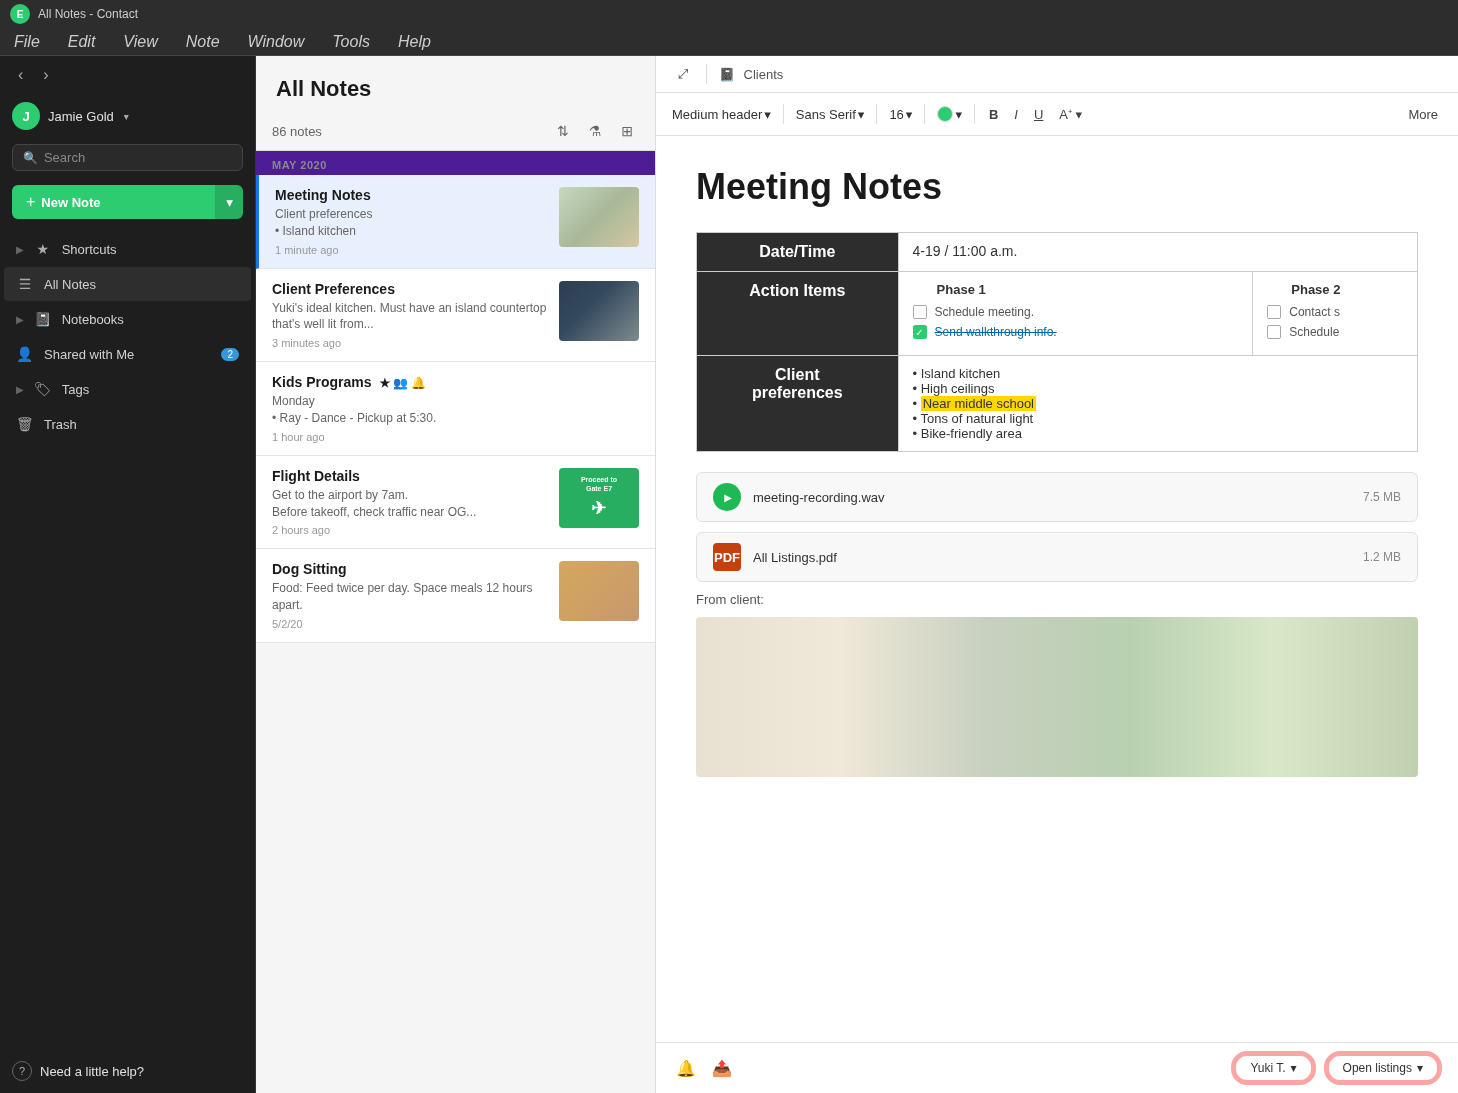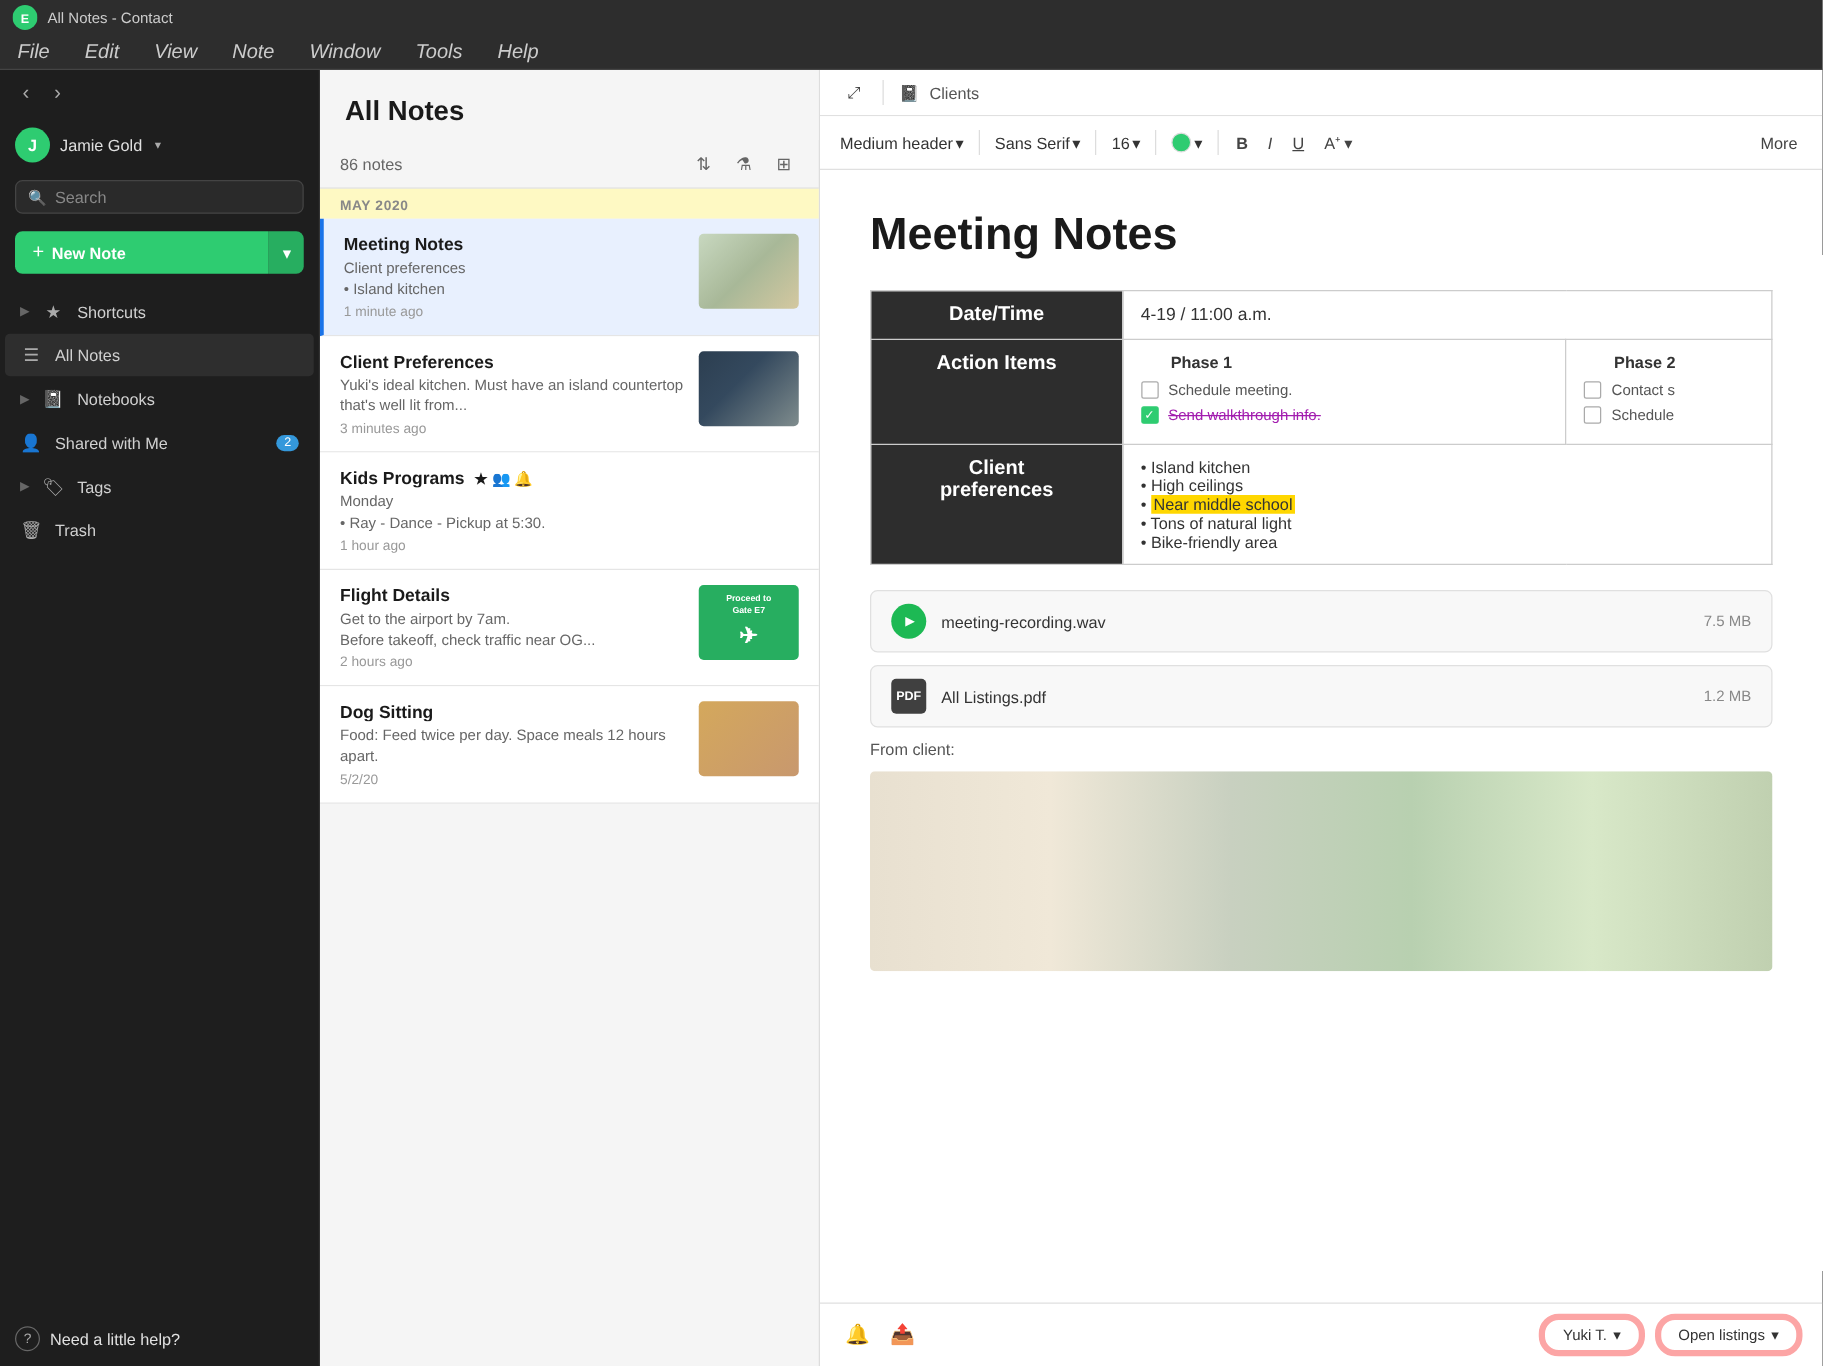--- a/index.html
+++ b/index.html
@@ -60,7 +60,7 @@
     .toolbar-btn { background: none; border: none; cursor: pointer; color: #666; font-size: 14px; padding: 3px 6px; border-radius: 3px; }
 
     
-    .month-divider { padding: 8px 16px 4px 16px; font-size: 11px; font-weight: 600; color: #888; letter-spacing: 0.5px; background: #fef9c3; }
+    .month-divider { padding: 8px 16px 4px 16px; font-size: 11px; font-weight: 600; color: #888; letter-spacing: 0.5px; background: #4c1d95; }
 
     
     .note-item { display: flex; padding: 12px 16px; border-bottom: 1px solid #e5e5e5; cursor: pointer; background: white; gap: 12px; align-items: flex-start; }

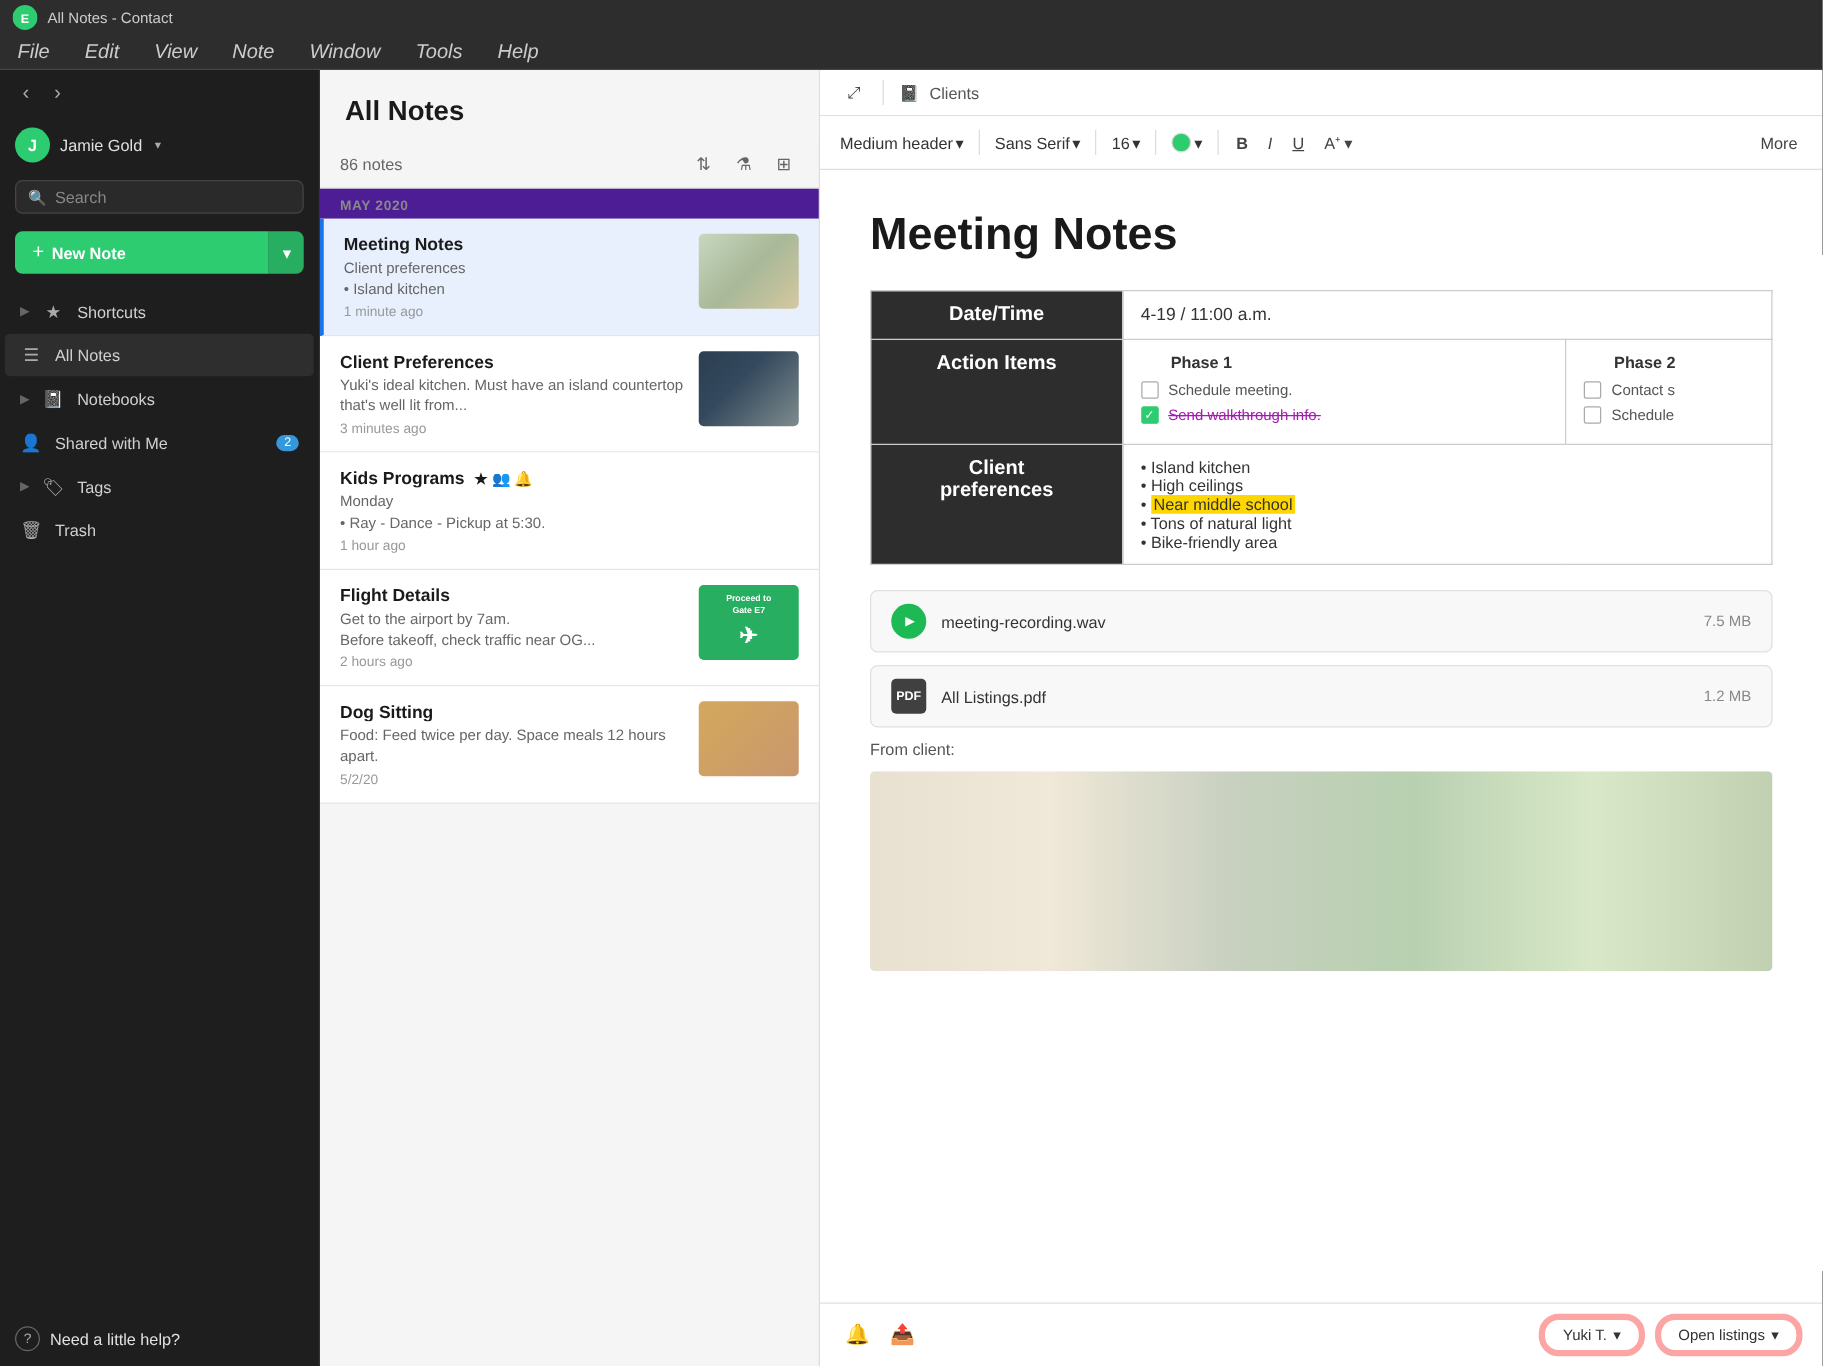--- a/index.html
+++ b/index.html
@@ -104,7 +104,7 @@
     .cb { width: 14px; height: 14px; border: 1px solid #aaa; border-radius: 2px; flex-shrink: 0; }
     .cb.checked { background: #2ecc71; border-color: #2ecc71; display: flex; align-items: center; justify-content: center; color: white; font-size: 10px; }
     .cb-label { font-size: 12px; color: #555; }
-    .cb-label.strikethrough { text-decoration: line-through; color: #a21caf; }
+    .cb-label.strikethrough { text-decoration: line-through; color: #0369a1; }
     .highlight-yellow { background: #ffd700; padding: 0 2px; }
 
     

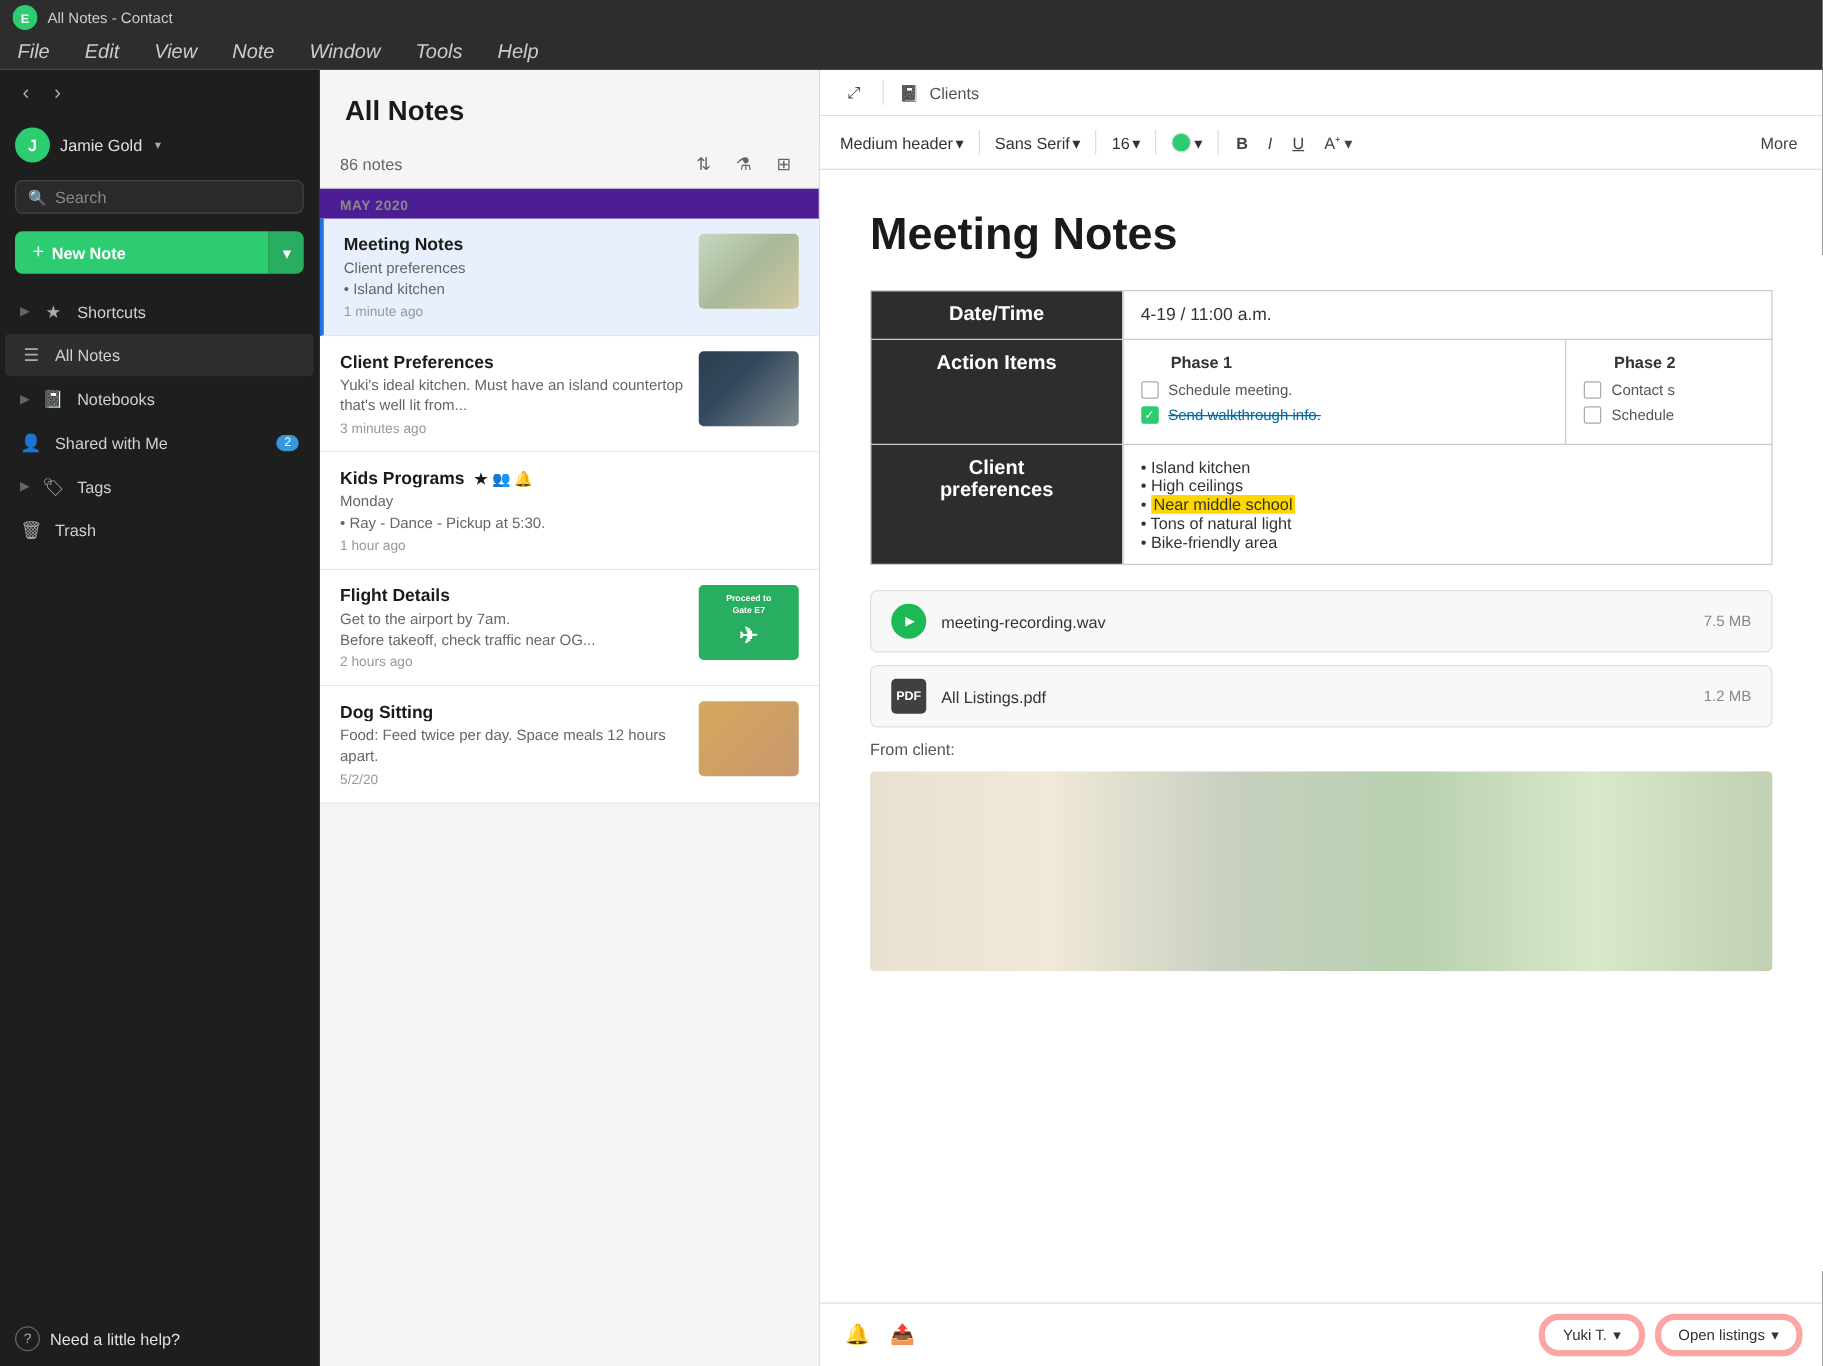--- a/index.html
+++ b/index.html
@@ -114,7 +114,7 @@
     .attachment { display: flex; align-items: center; background: #f8f8f8; border: 1px solid #e0e0e0; border-radius: 6px; padding: 10px 16px; margin-bottom: 10px; gap: 12px; }
     .play-btn { width: 28px; height: 28px; border-radius: 50%; background: #1db954; display: flex; align-items: center; justify-content: center; flex-shrink: 0; }
     .play-icon { color: white; font-size: 10px; margin-left: 2px; }
-    .pdf-icon { width: 28px; height: 28px; border-radius: 4px; background: #404040; display: flex; align-items: center; justify-content: center; flex-shrink: 0; font-size: 10px; color: white; font-weight: bold; }
+    .pdf-icon { width: 28px; height: 28px; border-radius: 4px; background: #c2410c; display: flex; align-items: center; justify-content: center; flex-shrink: 0; font-size: 13px; color: white; font-weight: bold; }
     .attach-name { flex: 1; font-size: 13px; color: #333; }
     .attach-size { font-size: 12px; color: #888; }
 

